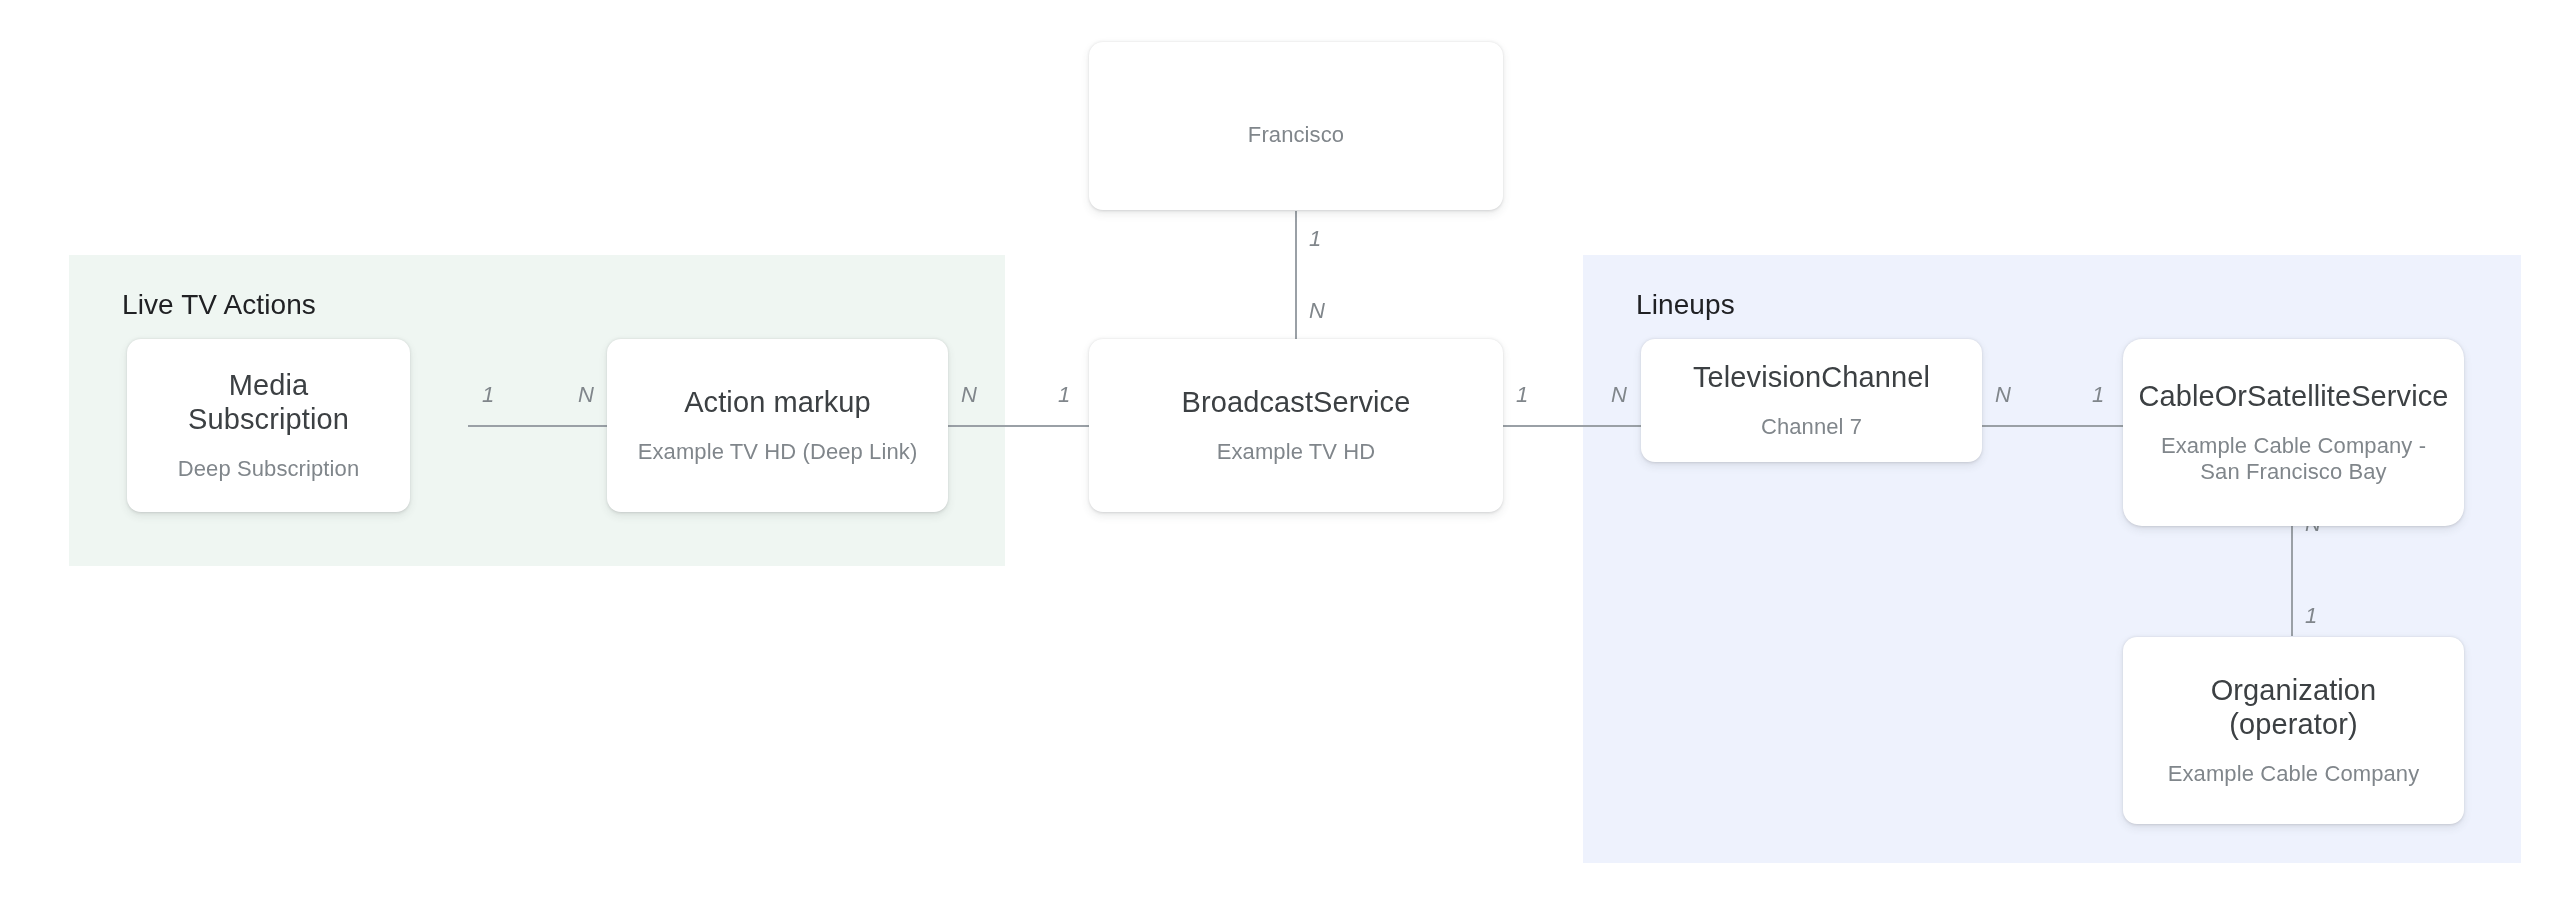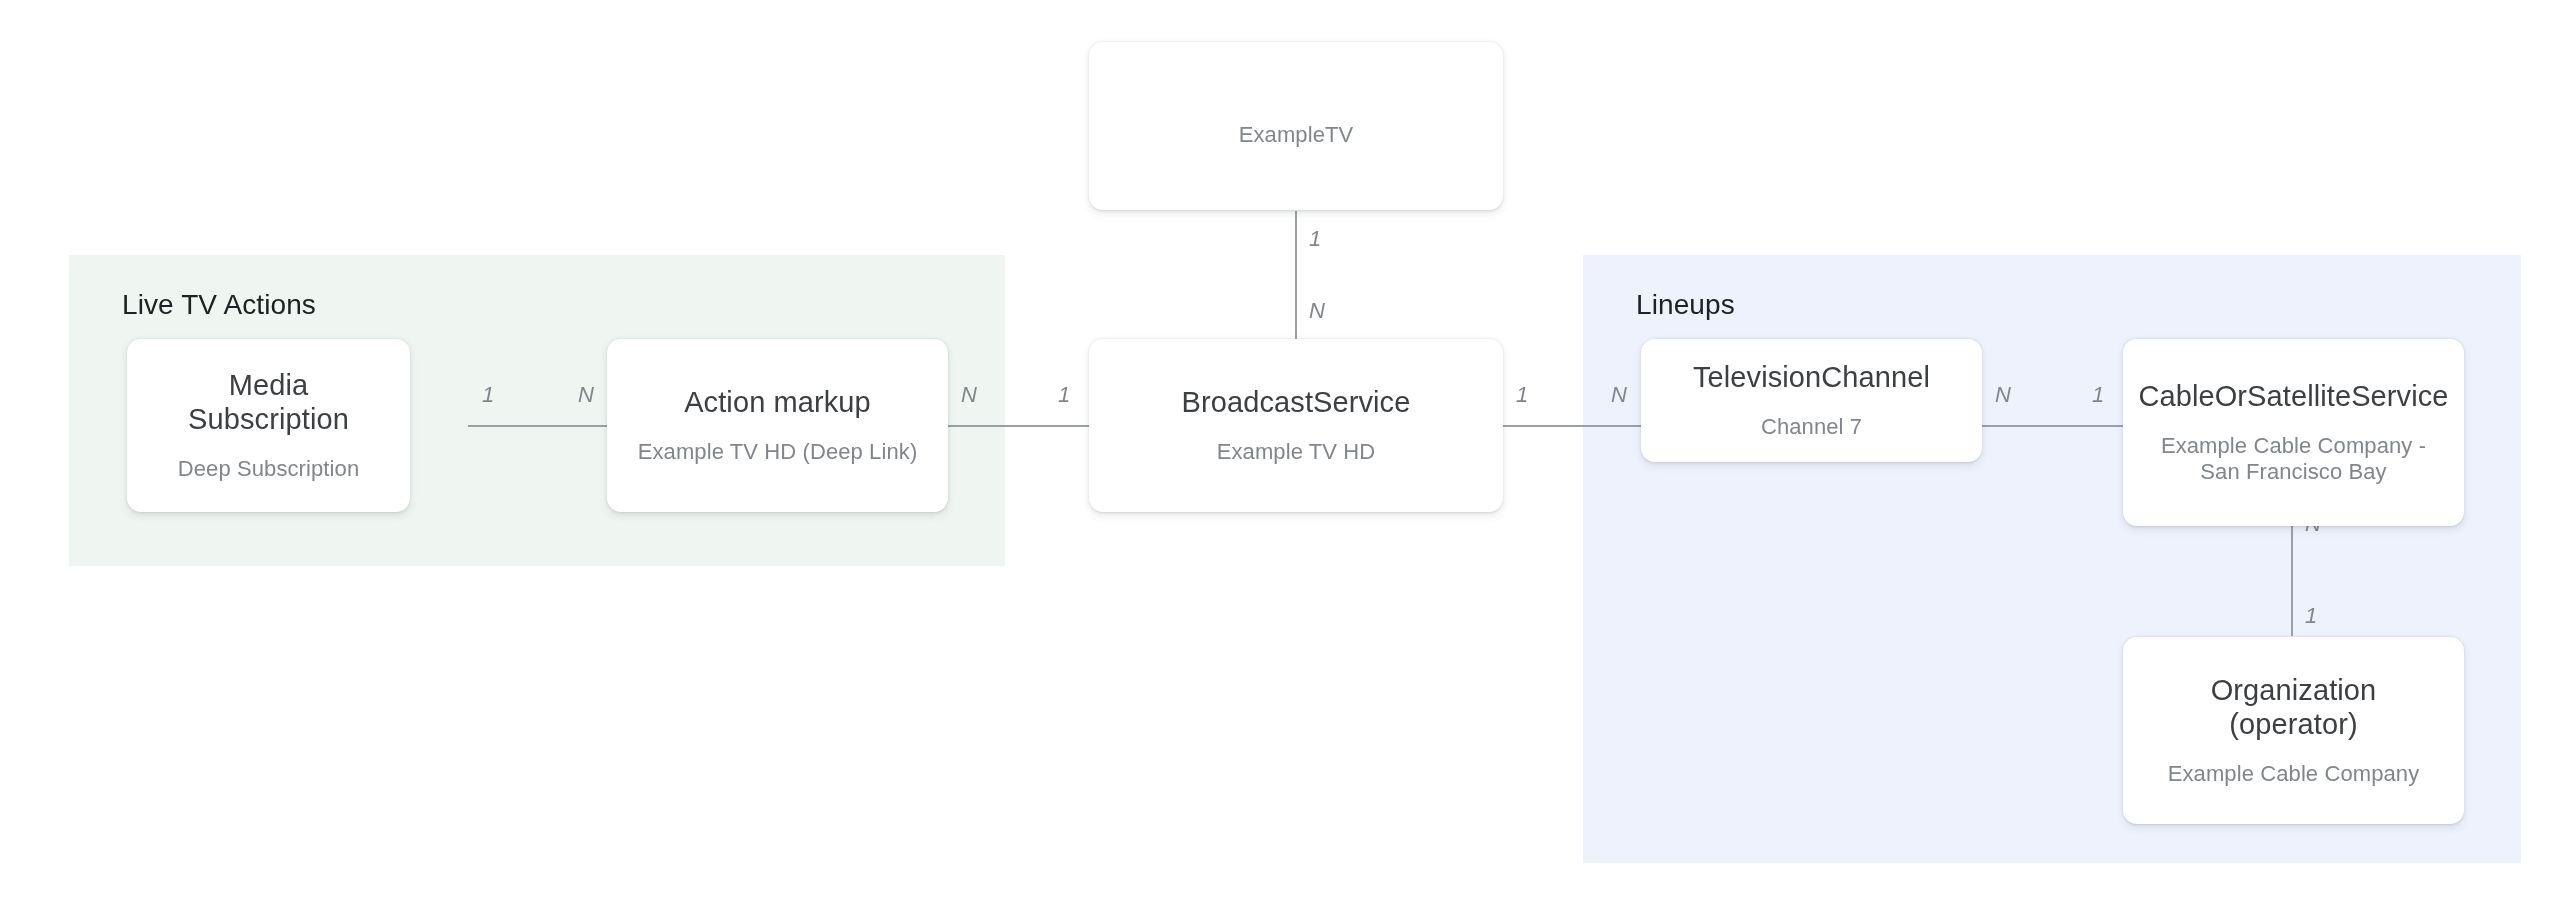--- a/index.html
+++ b/index.html
@@ -154,7 +154,7 @@
   <div class="edge-label" style="left:2305px; top:603px;">1</div>
 
   <div class="node" id="node-organization-network">
-    <div class="node-subtitle">ExampleTV</div>
+    <div class="node-subtitle">Francisco</div>
   </div>
 
   <div class="node" id="node-media-subscription">

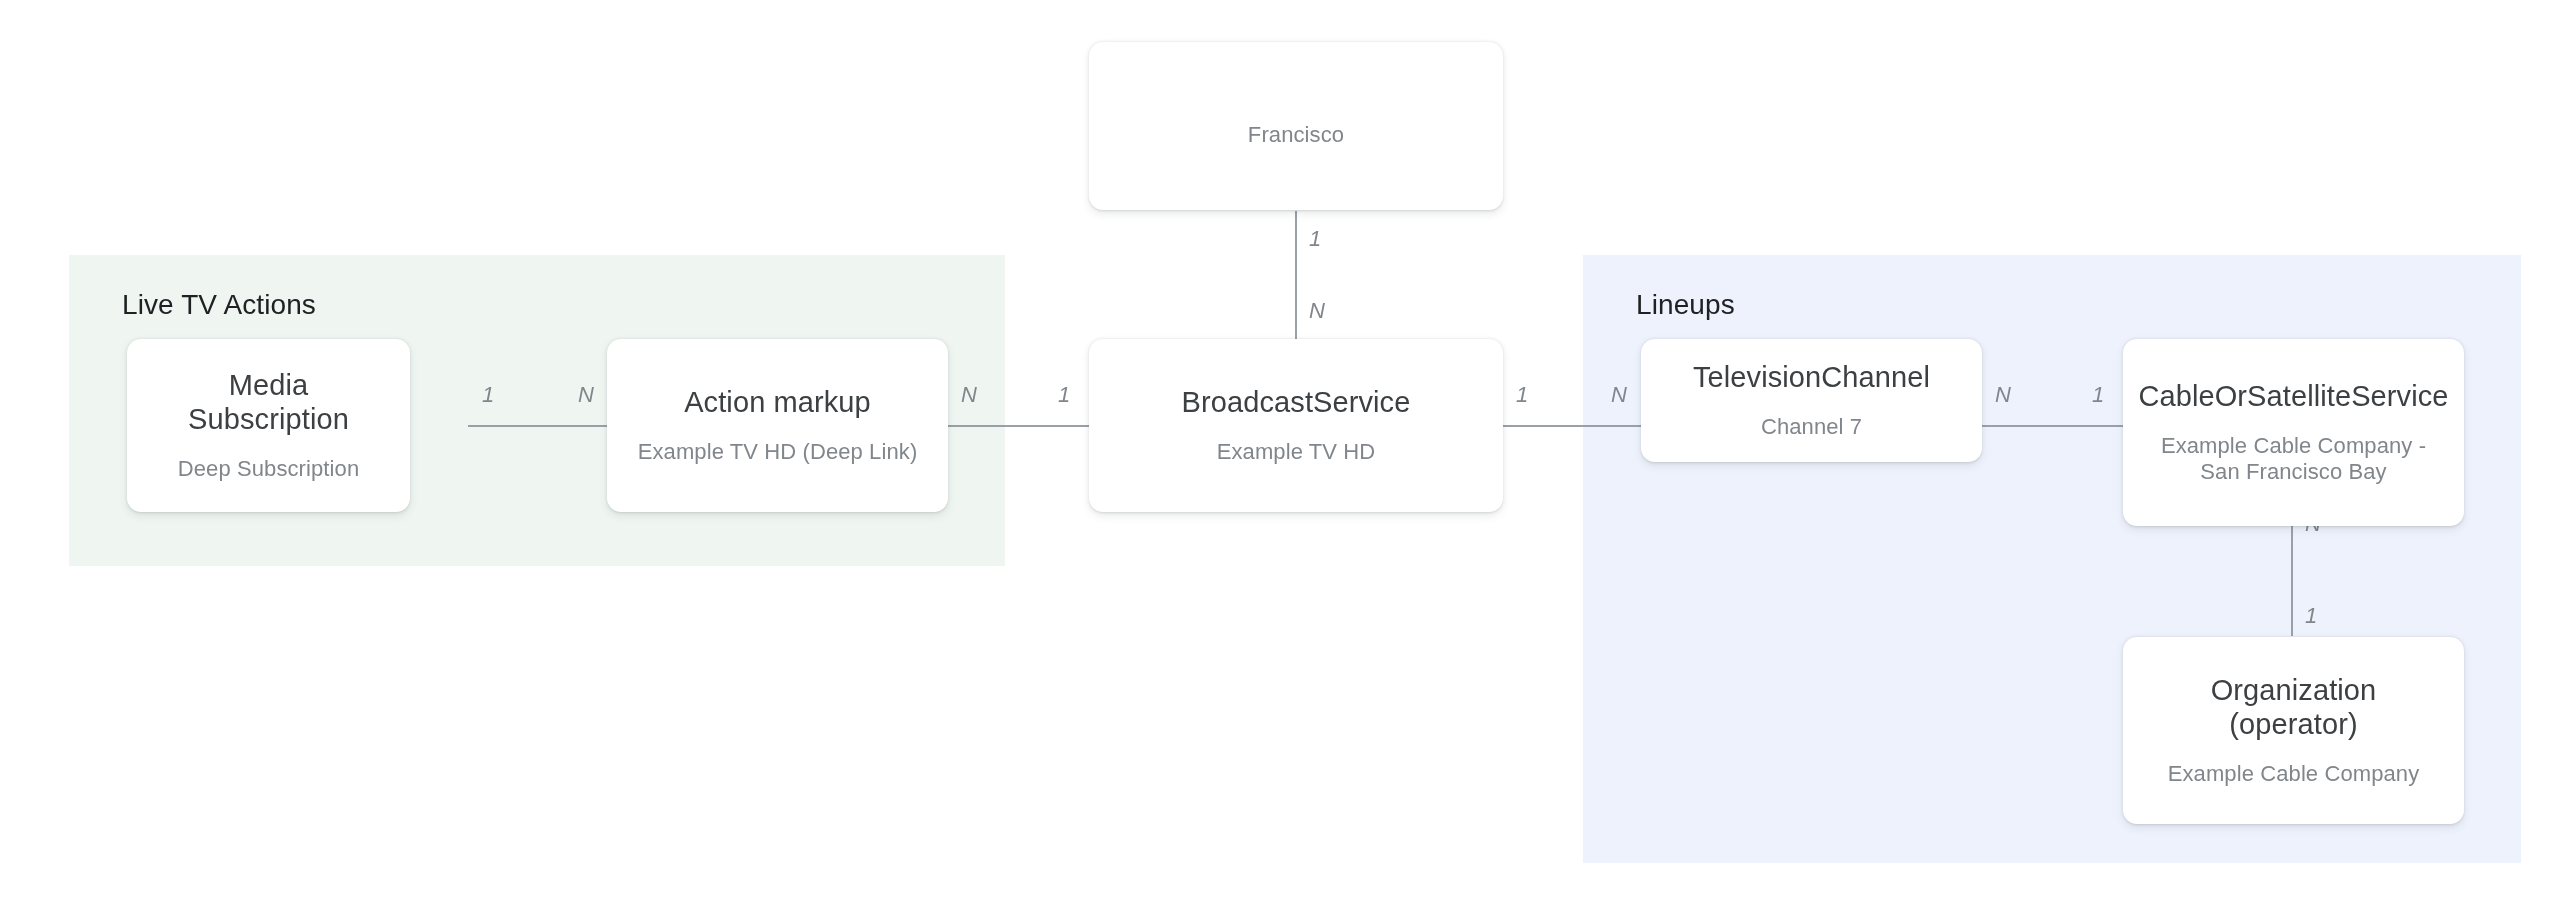--- a/index.html
+++ b/index.html
@@ -113,7 +113,7 @@
   #node-action-markup        { left: 607px;  top: 339px; width: 341px; height: 173px; }
   #node-broadcast-service    { left: 1089px; top: 339px; width: 414px; height: 173px; }
   #node-television-channel   { left: 1641px; top: 339px; width: 341px; height: 123px; }
-  #node-cable-satellite      { left: 2123px; top: 339px; width: 341px; height: 187px; }
+  #node-cable-satellite      { left: 2123px; top: 339px; width: 341px; height: 187px; border-radius: 19px; }
   #node-organization-operator{ left: 2123px; top: 637px; width: 341px; height: 187px; }
 </style>
 </head>

